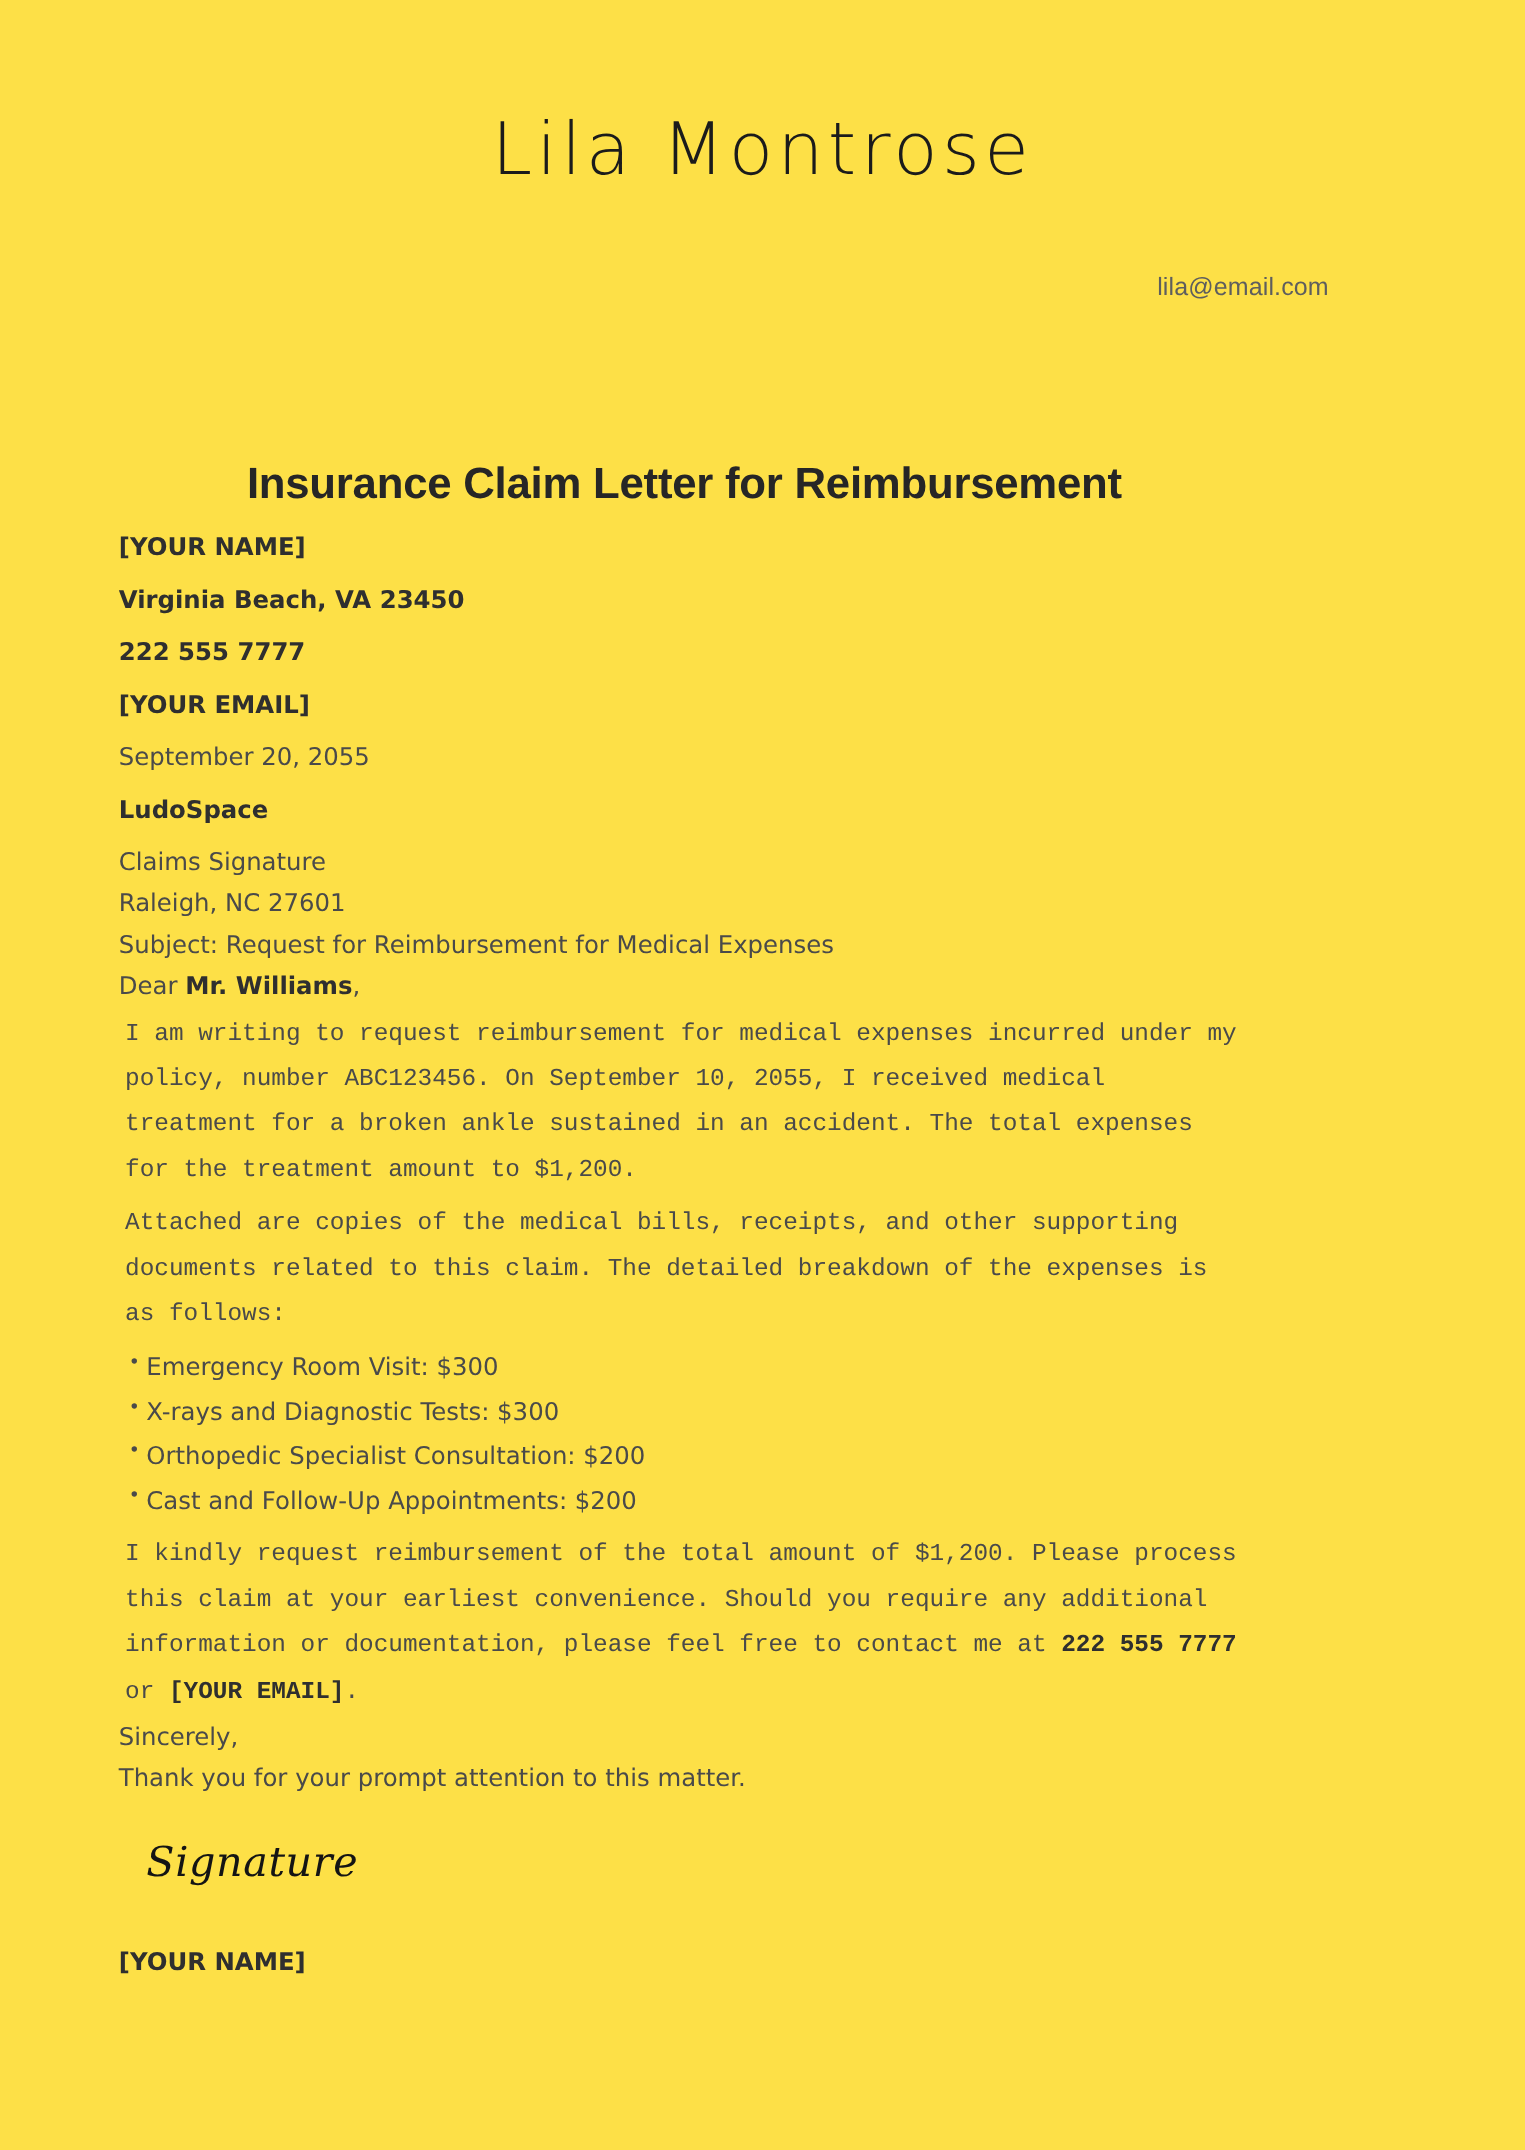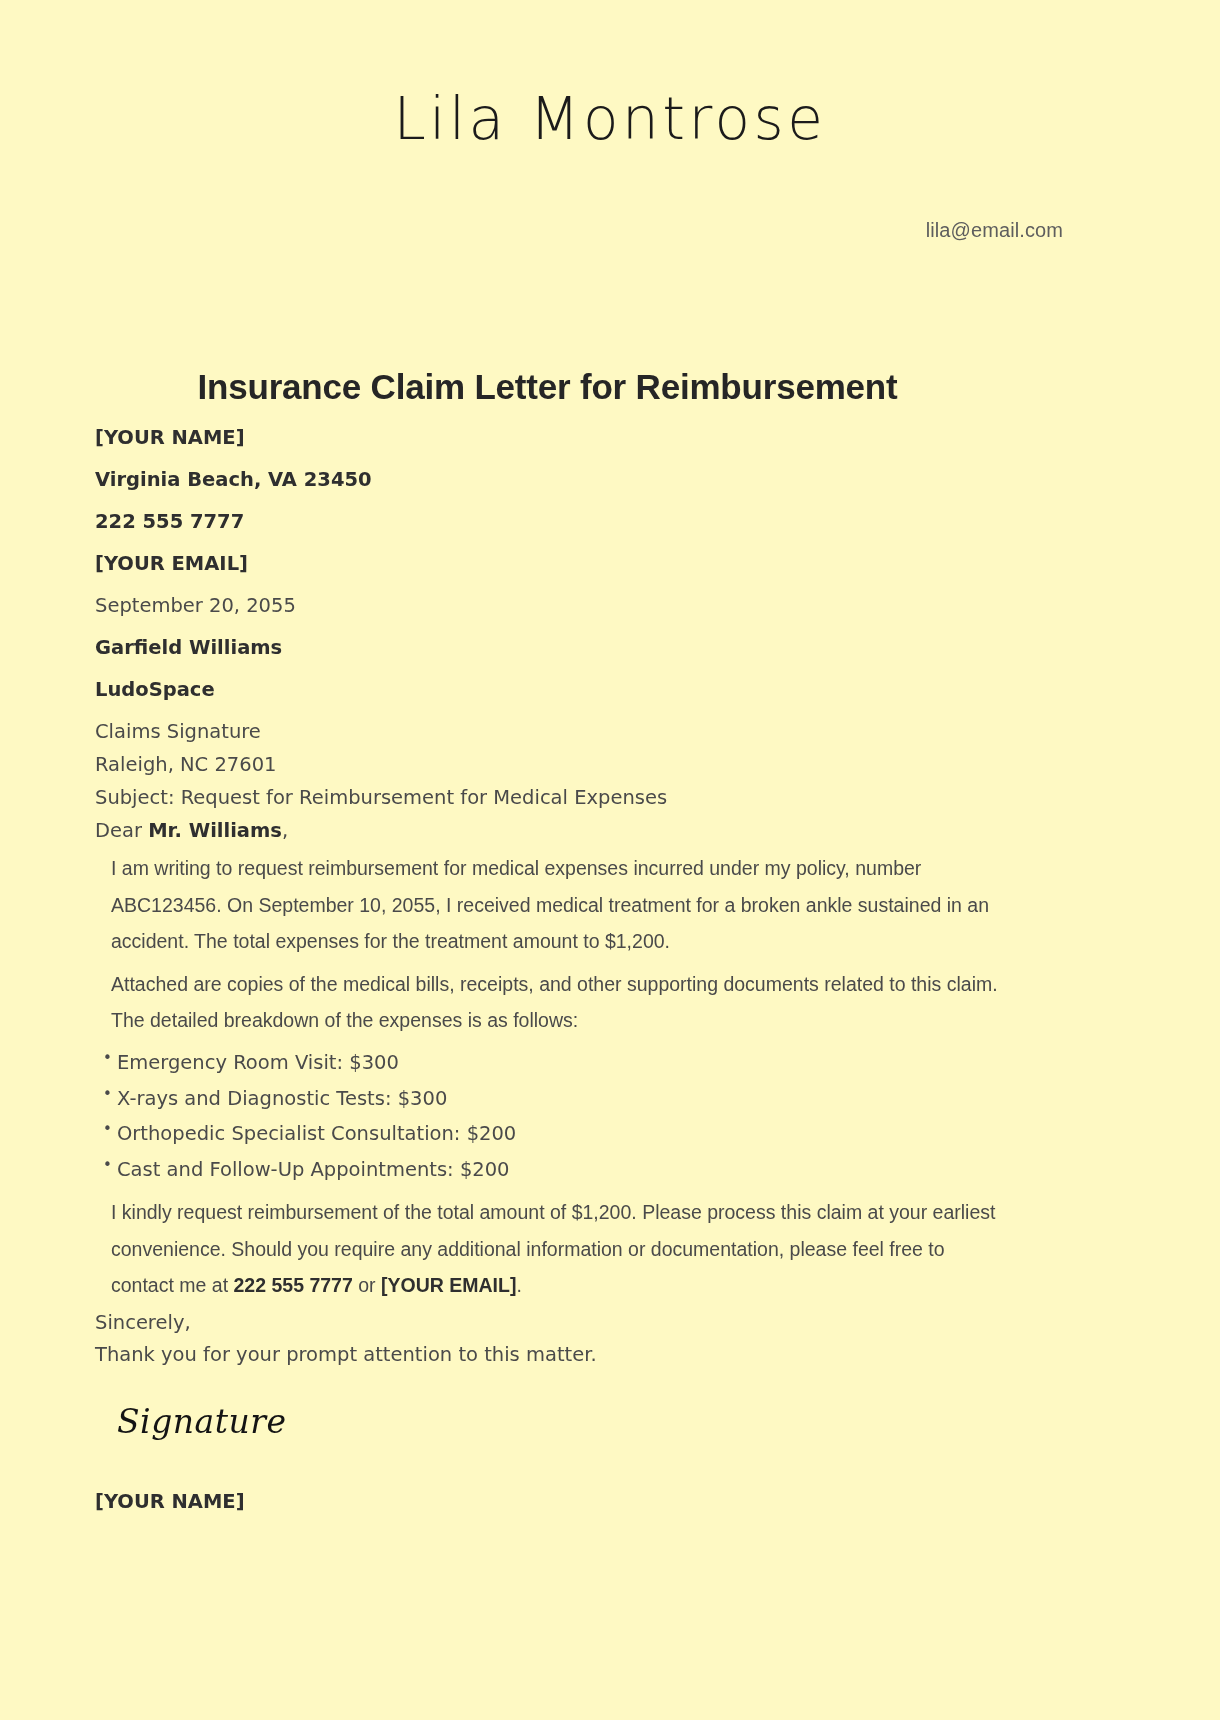--- a/index.html
+++ b/index.html
@@ -18,7 +18,7 @@
     position: relative;
     width: 1220px;
     height: 1720px;
-    background: #fef9c3;
+    background: #fde047;
     box-sizing: border-box;
   }
 

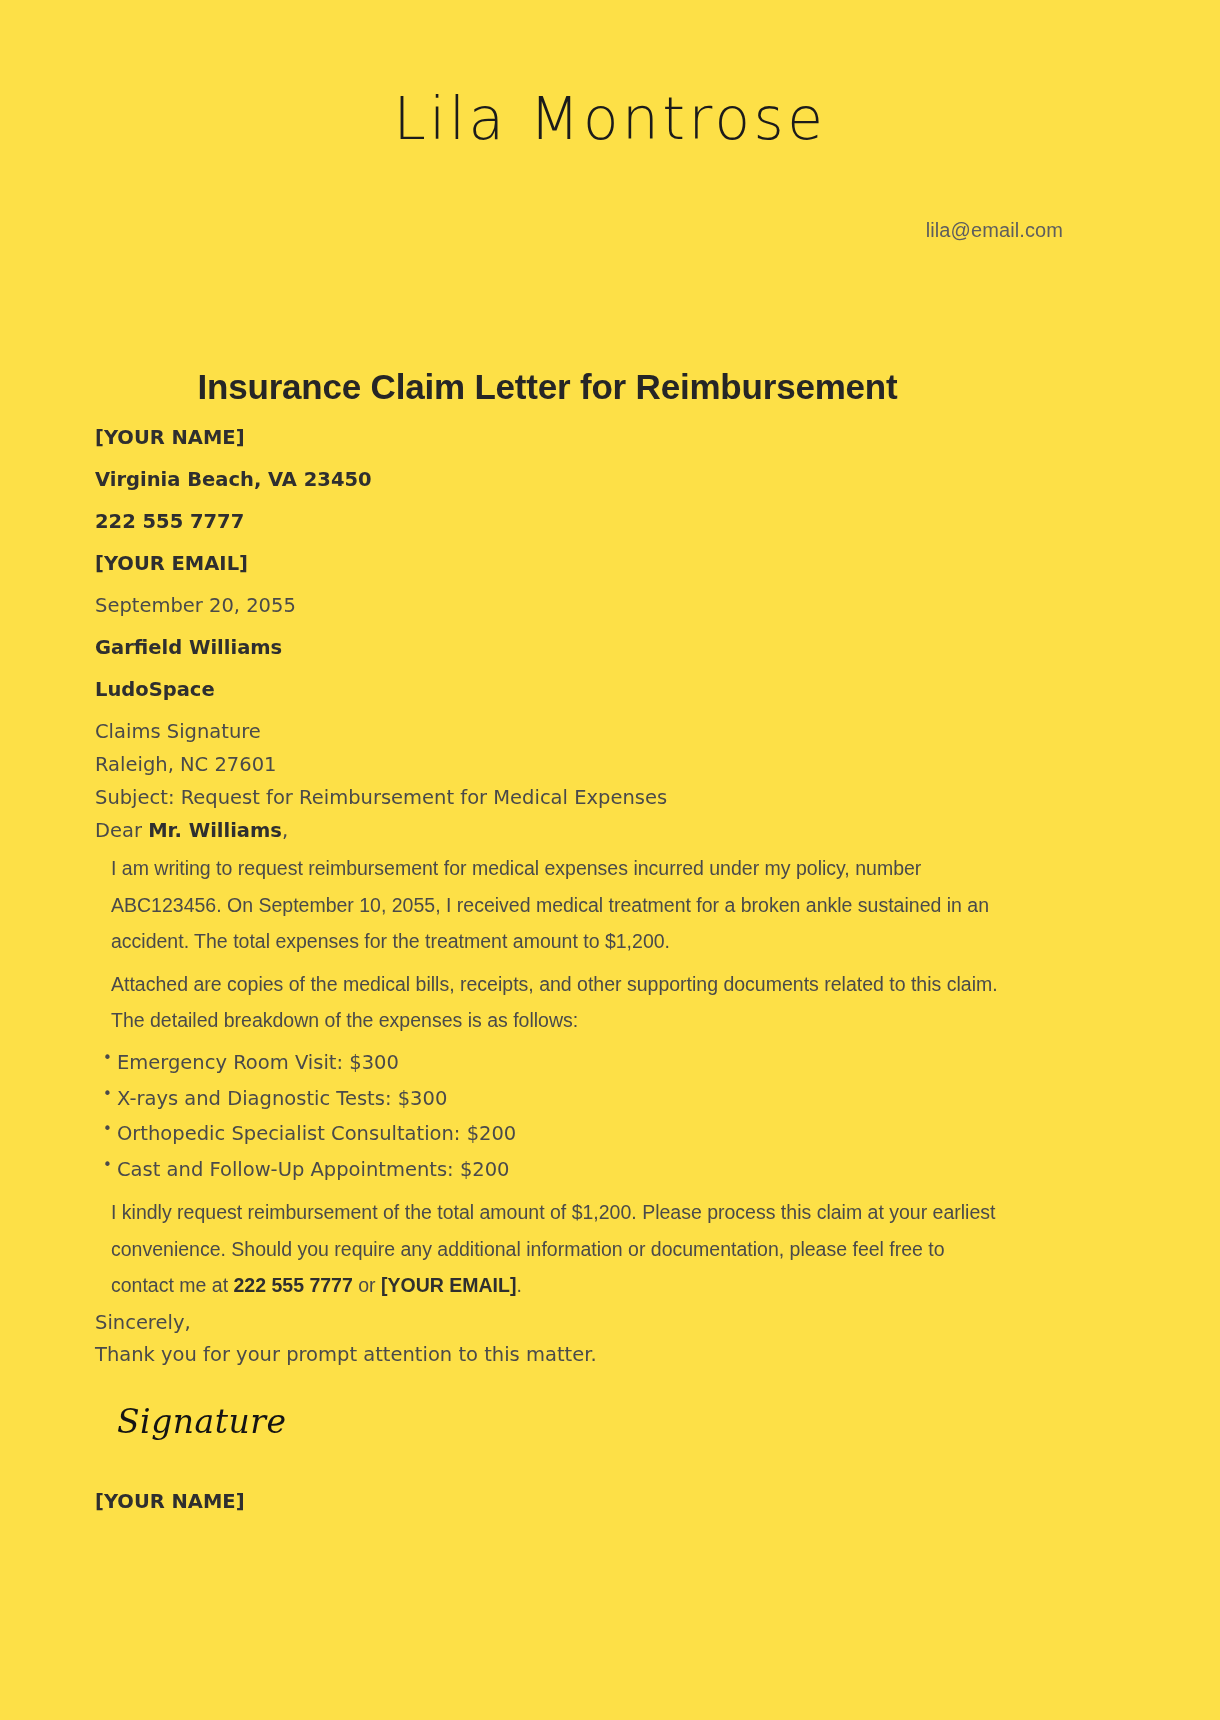--- a/index.html
+++ b/index.html
@@ -168,7 +168,6 @@
 
     <p class="line gap-md">September 20, 2055</p>
 
-    <p class="line bold gap-md">Garfield Williams</p>
 
     <p class="line bold gap-md">LudoSpace</p>
 

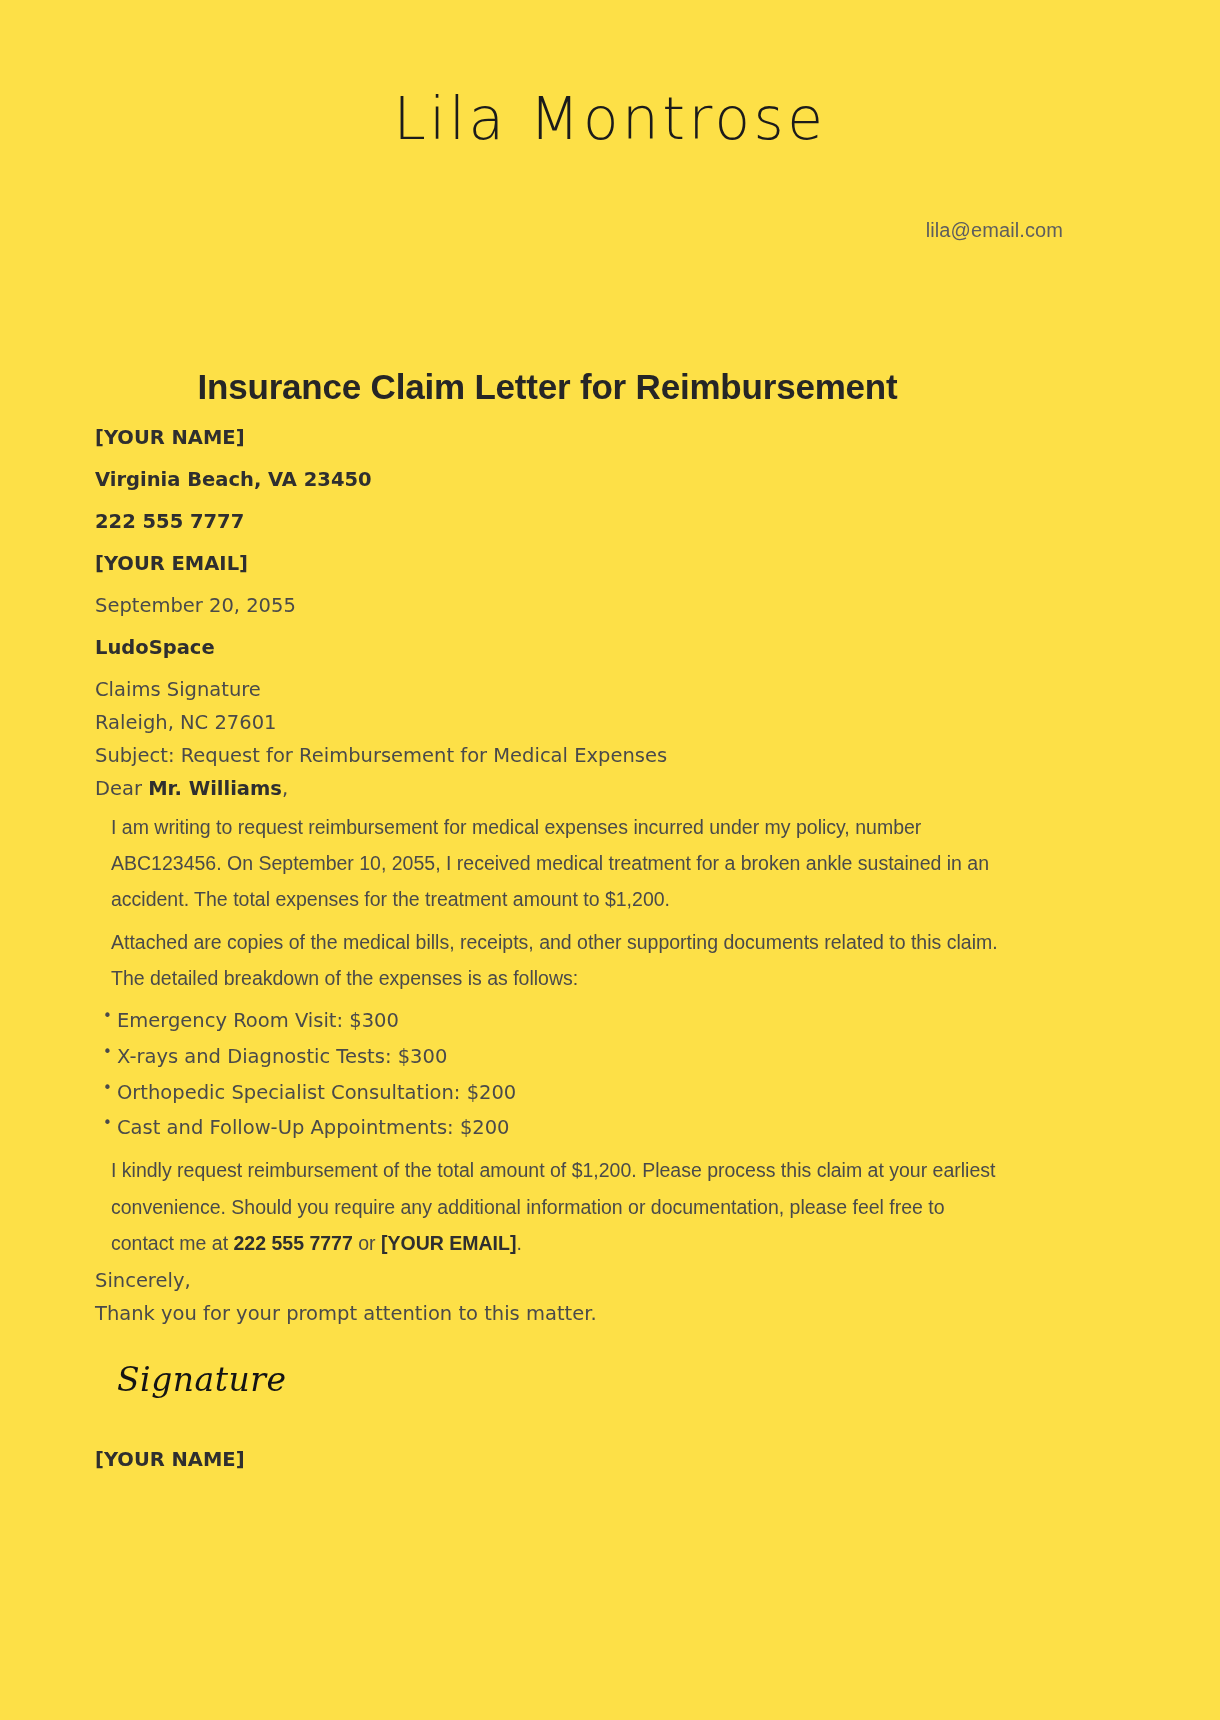--- a/index.html
+++ b/index.html
@@ -81,11 +81,11 @@
   .gap-sm { margin-bottom: 7px; }
 
   .para {
-    font-family: Liberation Sans, sans-serif;
+    font-family: Liberation Mono, monospace;
     font-size: 19.5px;
     color: #4a4a4a;
     line-height: 1.87;
-    margin: 0 0 6px 16px;
+    margin: 0 0 6px 5px;
     text-align: left;
   }
   .para b, .line b {

